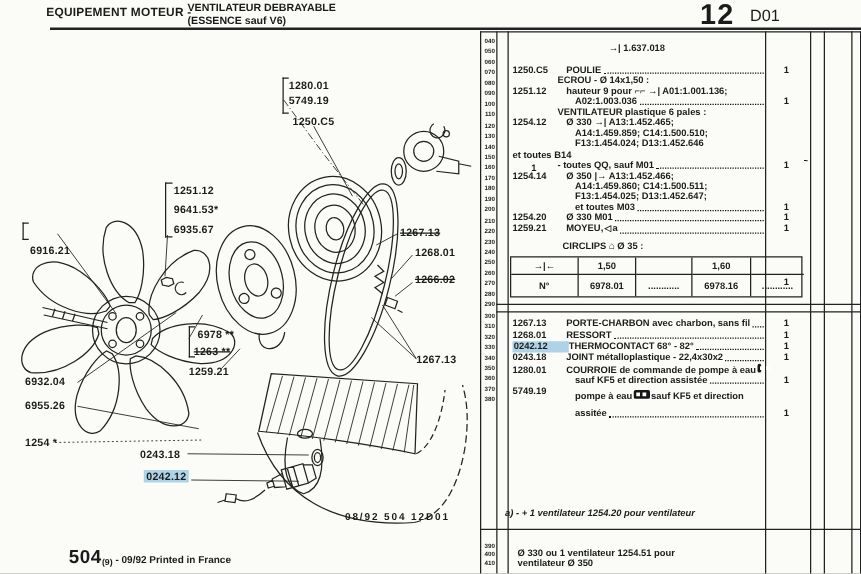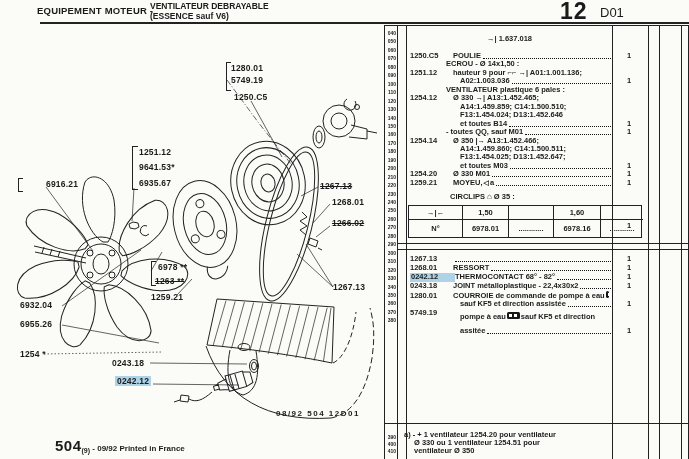--- a/index.html
+++ b/index.html
@@ -316,7 +316,7 @@
         <span class="fill"></span>
         <span class="qty"></span>
       </div>
-      <div class="trow" style="top: 119.6px;">
+      <div class="trow" style="top: 119.6px; flex-direction: column;">
         <span class="sp" style="width: 50px;"></span>
         <span class="txt">et toutes B14</span>
         <span class="fill dots"></span>

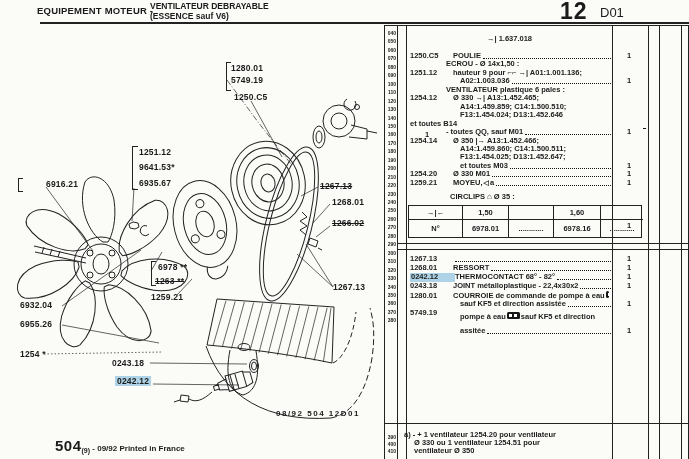--- a/index.html
+++ b/index.html
@@ -195,7 +195,7 @@
       <span class="part-label" style="left: 139px; top: 147px;">1251.12</span>
       <span class="part-label" style="left: 139px; top: 162px;">9641.53*</span>
       <span class="part-label" style="left: 139px; top: 178px;">6935.67</span>
-      <span class="part-label" style="left: 24px; top: 179px; margin-left: 22px;">6916.21</span>
+      <span class="part-label" style="left: 24px; top: 195px;">6916.21</span>
       <span class="part-label strike" style="left: 320px; top: 181px;">1267.13</span>
       <span class="part-label" style="left: 332px; top: 197px;">1268.01</span>
       <span class="part-label strike" style="left: 332px; top: 218px;">1266.02</span>

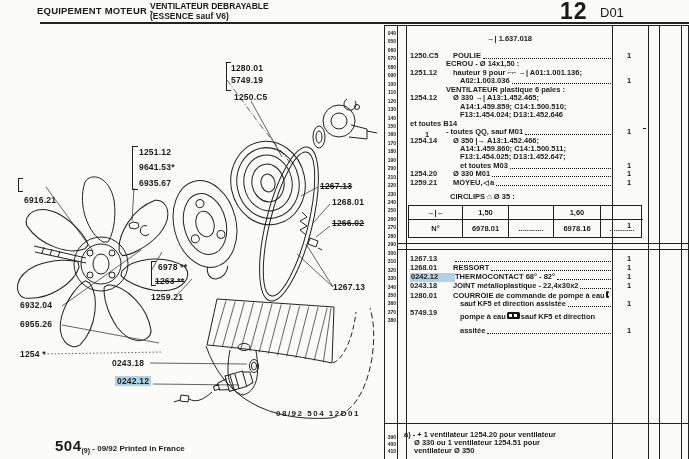--- a/index.html
+++ b/index.html
@@ -368,6 +368,7 @@
       </div>
       <div class="trow" style="top: 255px;">
         <span class="ref">1267.13</span>
+        <span class="txt">PORTE-CHARBON avec charbon, sans fil</span>
         <span class="fill dots"></span>
         <span class="qty">1</span>
       </div>

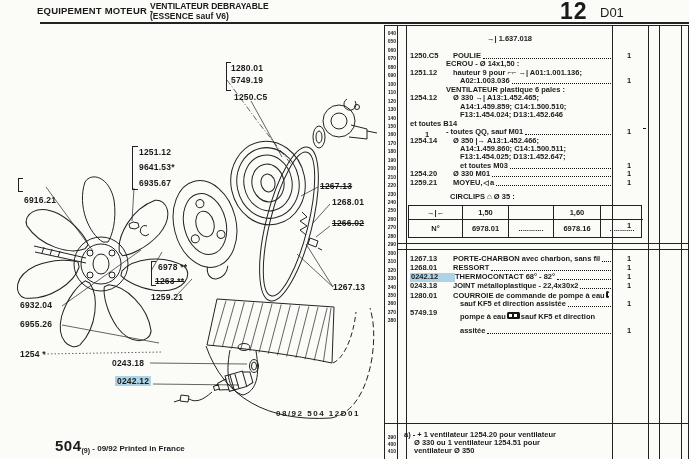--- a/index.html
+++ b/index.html
@@ -450,7 +450,7 @@
     </div>
   <div class="circ-qty">1</div>
   <div id="footnotes">
-      <div class="fnote" style="top: 430px;">a) - + 1 ventilateur 1254.20 pour ventilateur</div>
+      <div class="fnote" style="top: 406px; font-style: italic;">a) - + 1 ventilateur 1254.20 pour ventilateur</div>
       <div class="fnote ind" style="top: 438px;">Ø 330 ou 1 ventilateur 1254.51 pour</div>
       <div class="fnote ind" style="top: 446px;">ventilateur Ø 350</div>
     </div>

